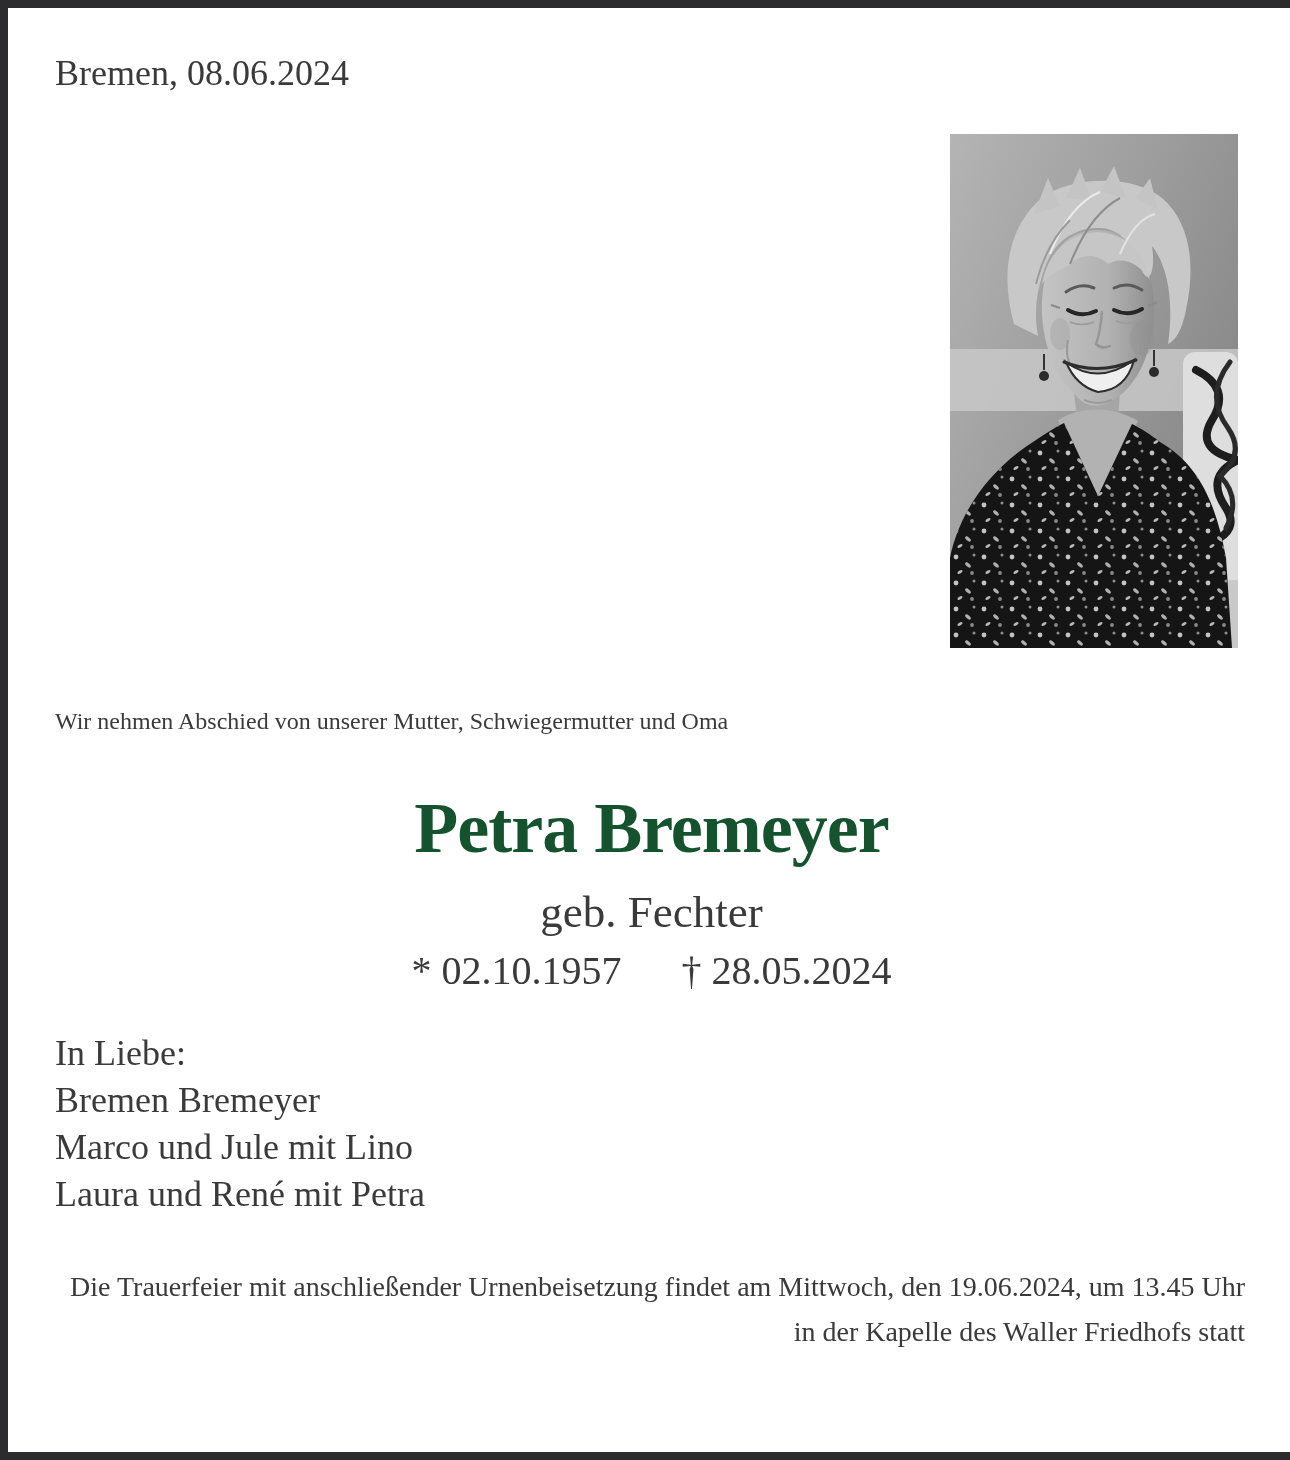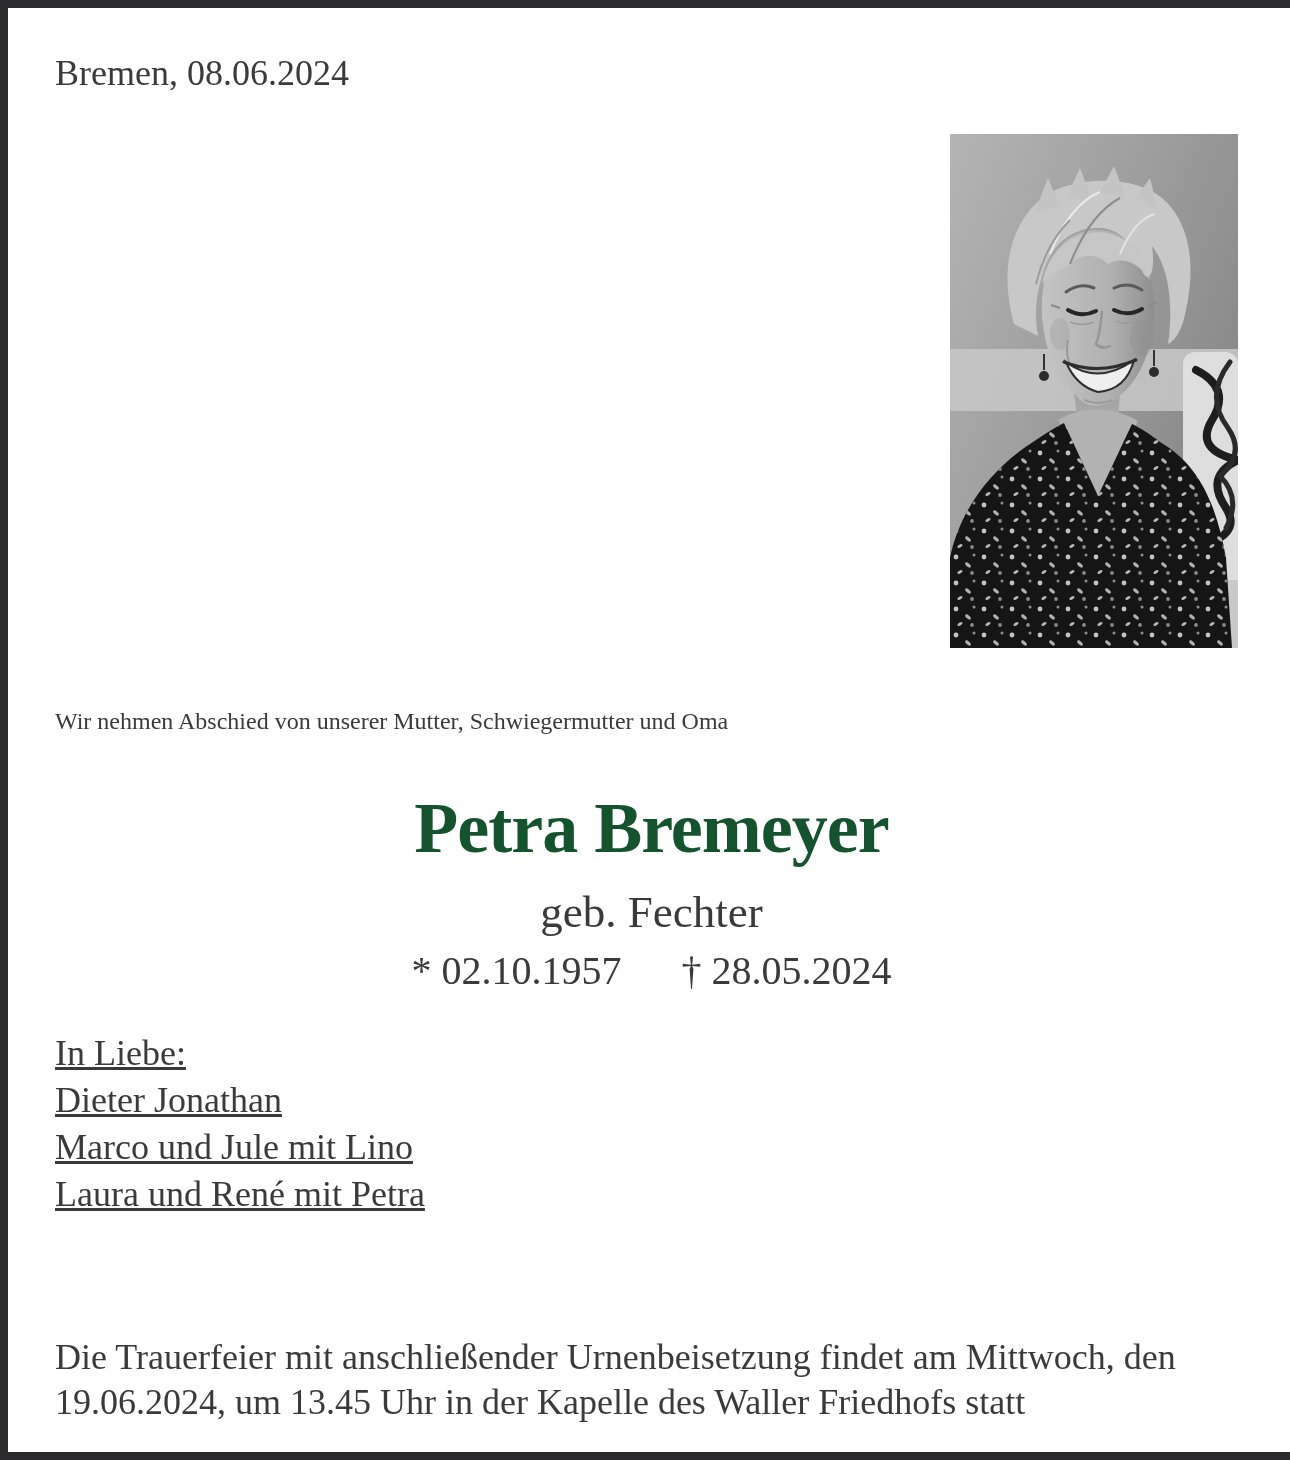--- a/index.html
+++ b/index.html
@@ -50,7 +50,7 @@
   }
   .family {
     position:absolute; left:55px; top:1030px;
-    font-size:36px; line-height:47px;text-decoration:underline;
+    font-size:36px; line-height:47px;
   }
   .funeral {
     position:absolute; left:55px; top:1335px;

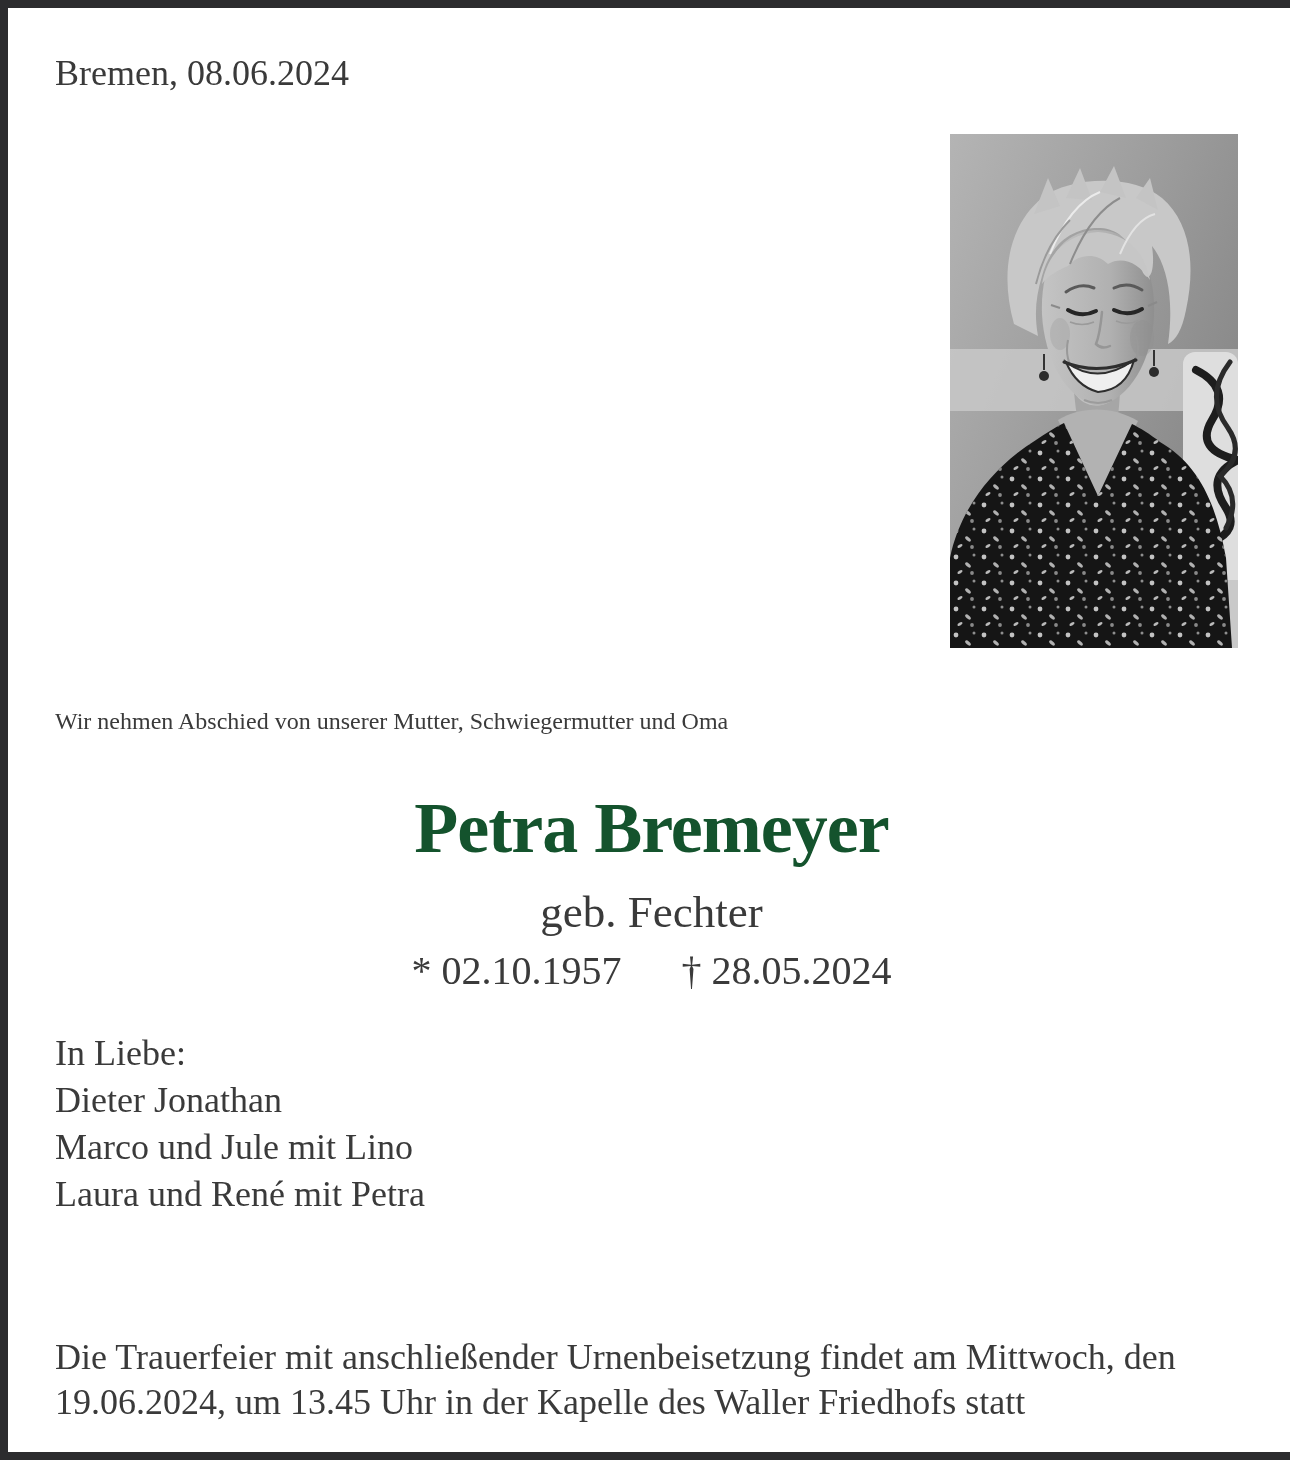--- a/index.html
+++ b/index.html
@@ -155,7 +155,7 @@
 
   <div class="family">
     <div>In Liebe:</div>
-    <div>Dieter Jonathan</div>
+    <div>Bremen Bremeyer</div>
     <div>Marco und Jule mit Lino</div>
     <div>Laura und René mit Petra</div>
   </div>

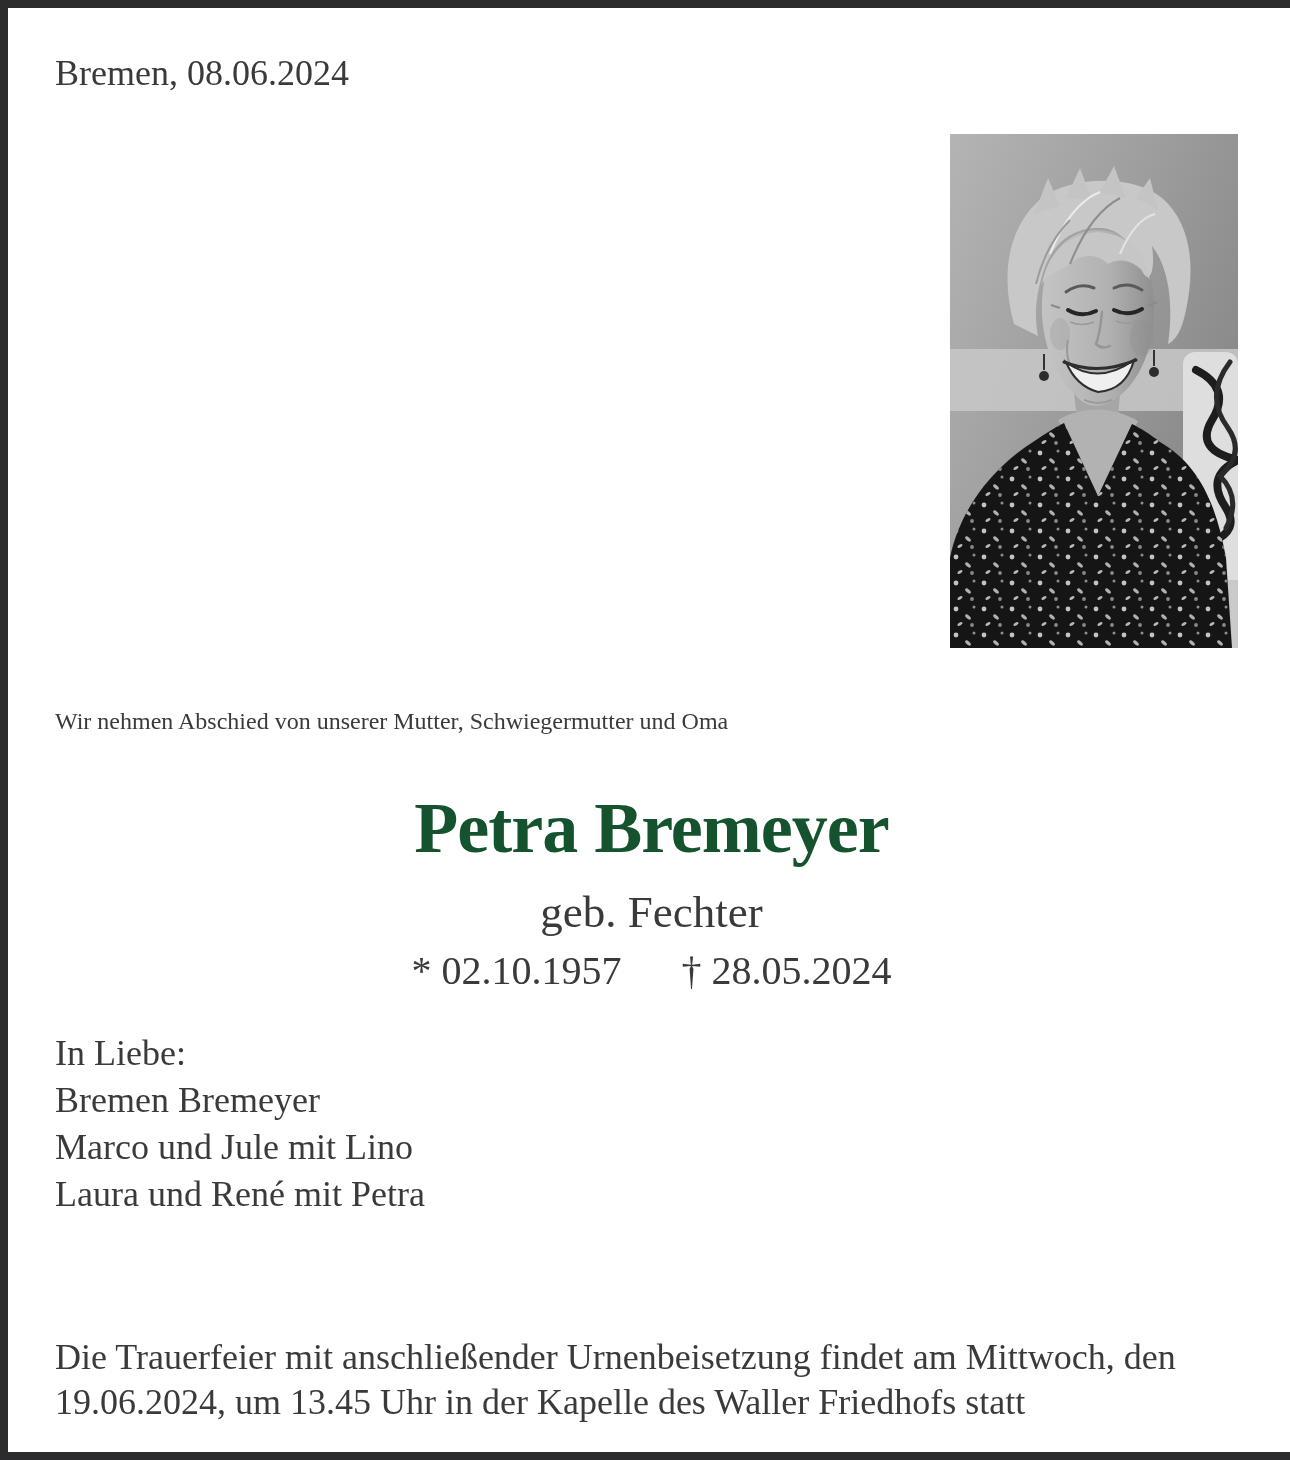--- a/index.html
+++ b/index.html
@@ -53,9 +53,9 @@
     font-size:36px; line-height:47px;
   }
   .funeral {
-    position:absolute; left:55px; top:1335px;
+    position:absolute; left:55px; top:1264px;
     width:1190px;
-    font-size:36px; line-height:45px;
+    font-size:28px; line-height:45px;text-align:right;
   }
 </style>
 </head>

